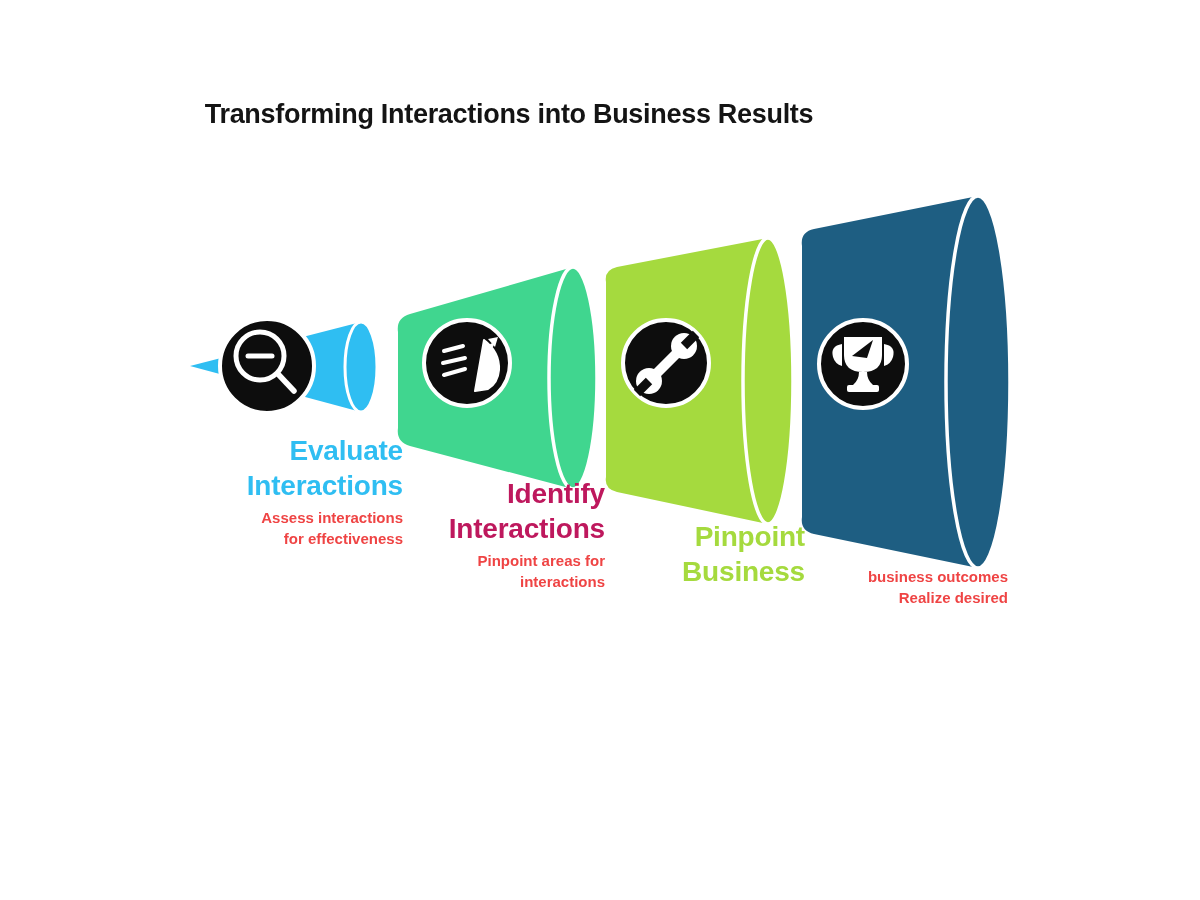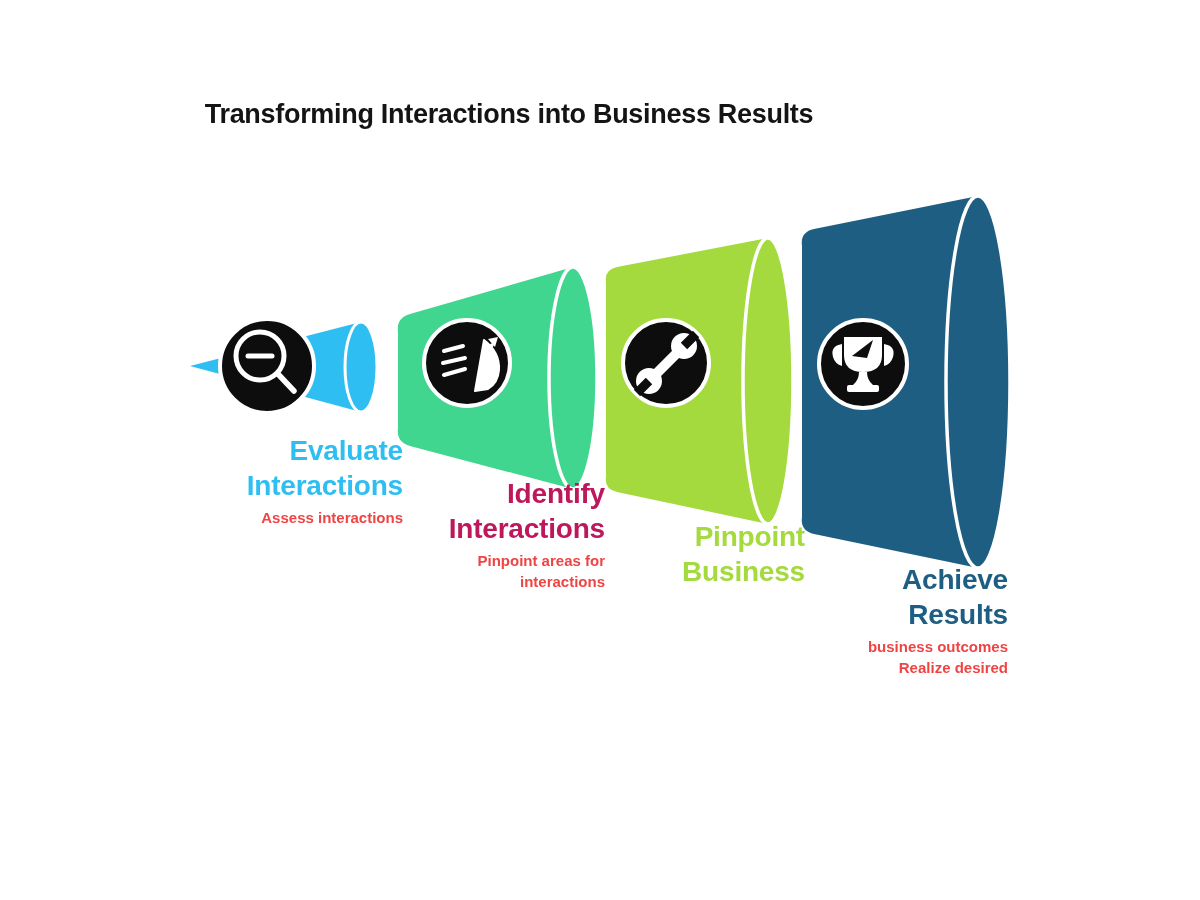--- a/index.html
+++ b/index.html
@@ -93,6 +93,7 @@
     </div>
     <div class="stage-desc">
       <div>Assess interactions</div>
+      <div>for effectiveness</div>
     </div>
   </div>
 

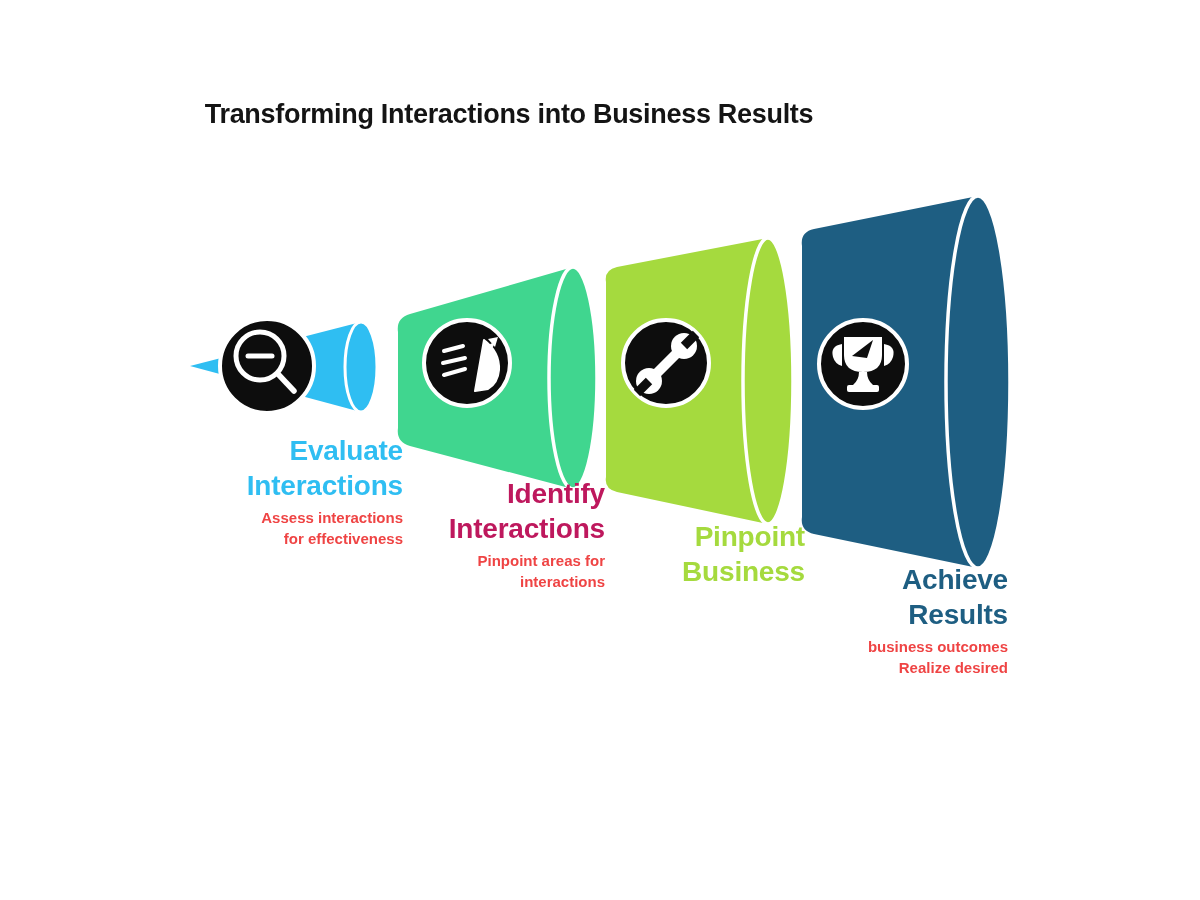--- a/index.html
+++ b/index.html
@@ -116,10 +116,6 @@
   </div>
 
   <div class="stage-label s4">
-    <div class="stage-heading" style="color: rgb(30, 94, 130);">
-      <div>Achieve</div>
-      <div>Results</div>
-    </div>
     <div class="stage-desc">
       <div>business outcomes</div>
       <div>Realize desired</div>

